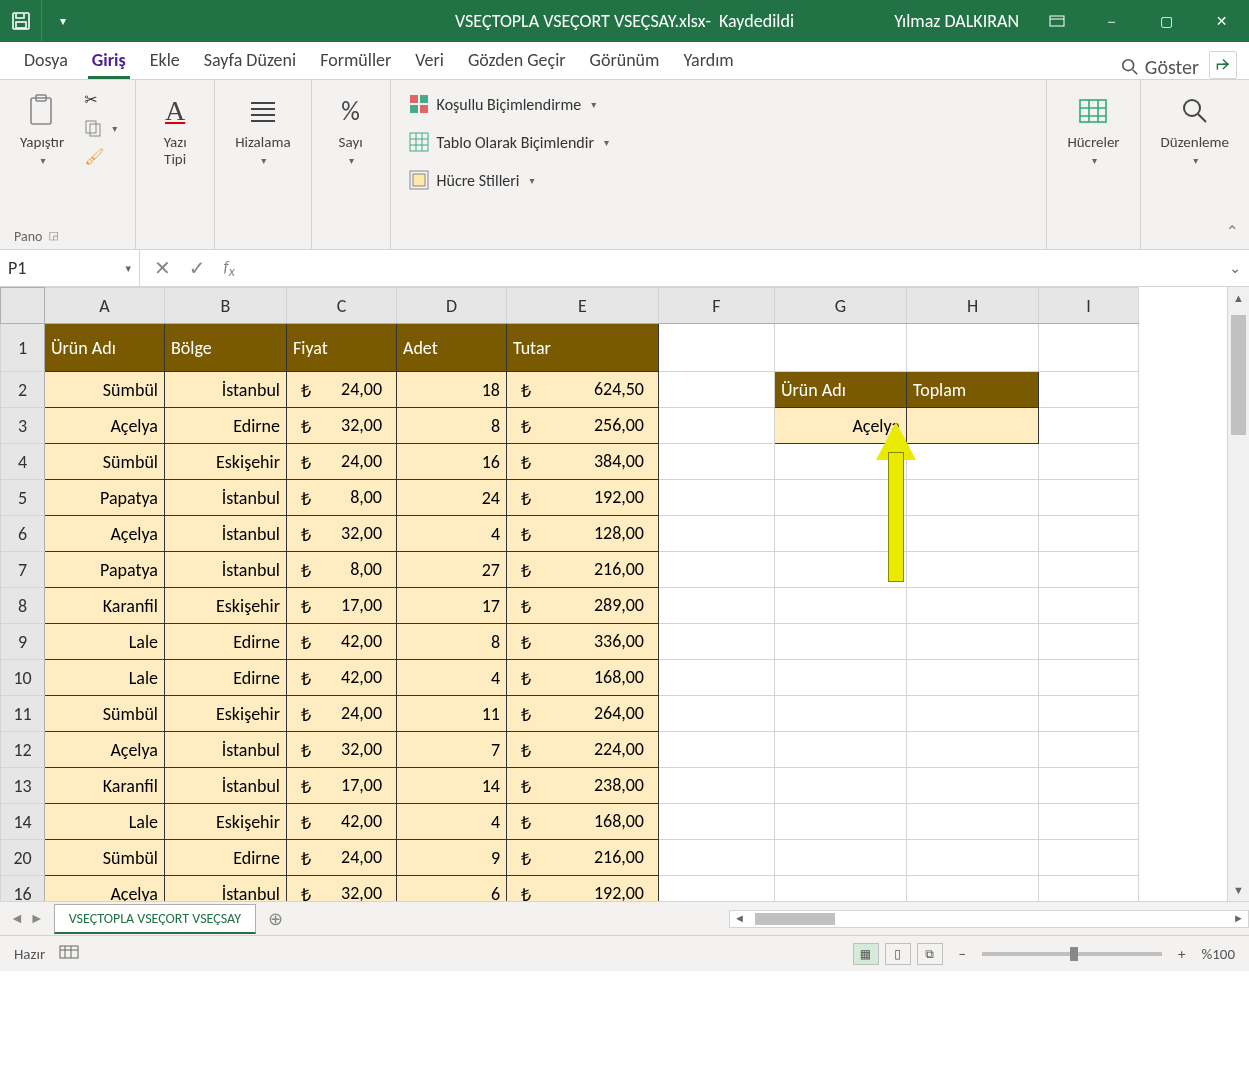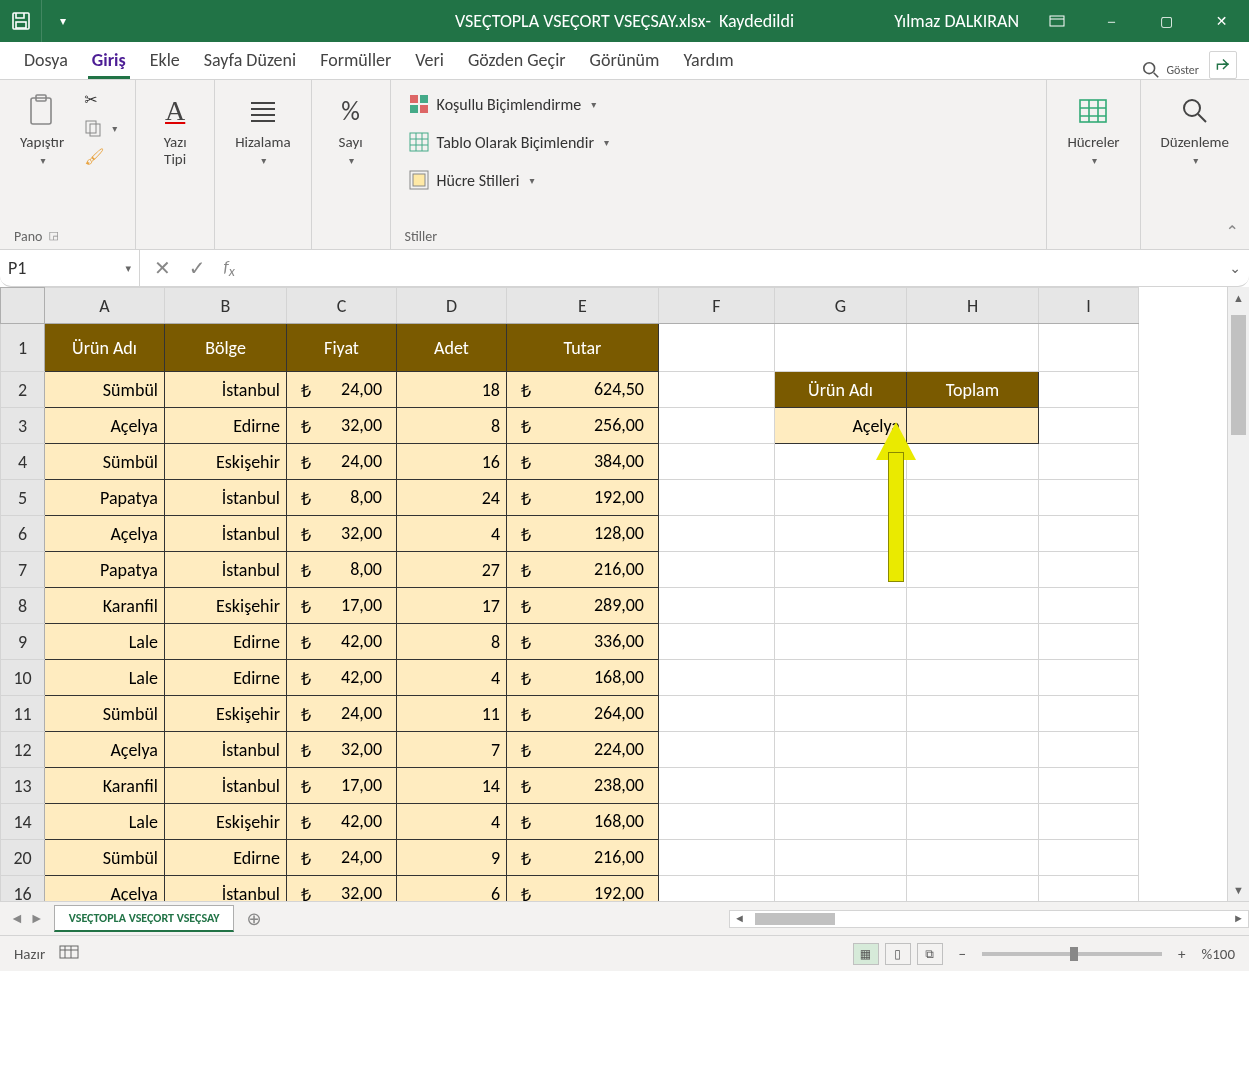--- a/index.html
+++ b/index.html
@@ -20,7 +20,7 @@
 .tab-strip .tab.active { color:#4c1d95; font-weight:600;}
 .tab-strip .tab.active::after { content:''; position:absolute; left:8px; right:8px; bottom:0; height:3px; background:#217346;}
 .tab-strip .spacer { flex:1;}
-.tab-strip .search { display:flex; align-items:center; gap:6px; color:#555; font-size:12px; padding:0 10px;}
+.tab-strip .search { display:flex; align-items:center; gap:6px; color:#555; font-size:20px; padding:0 10px;}
 .tab-strip .share { width:28px; height:28px; display:flex; align-items:center; justify-content:center; color:#217346; border:1px solid #d4d4d4; border-radius:2px;}
 
 

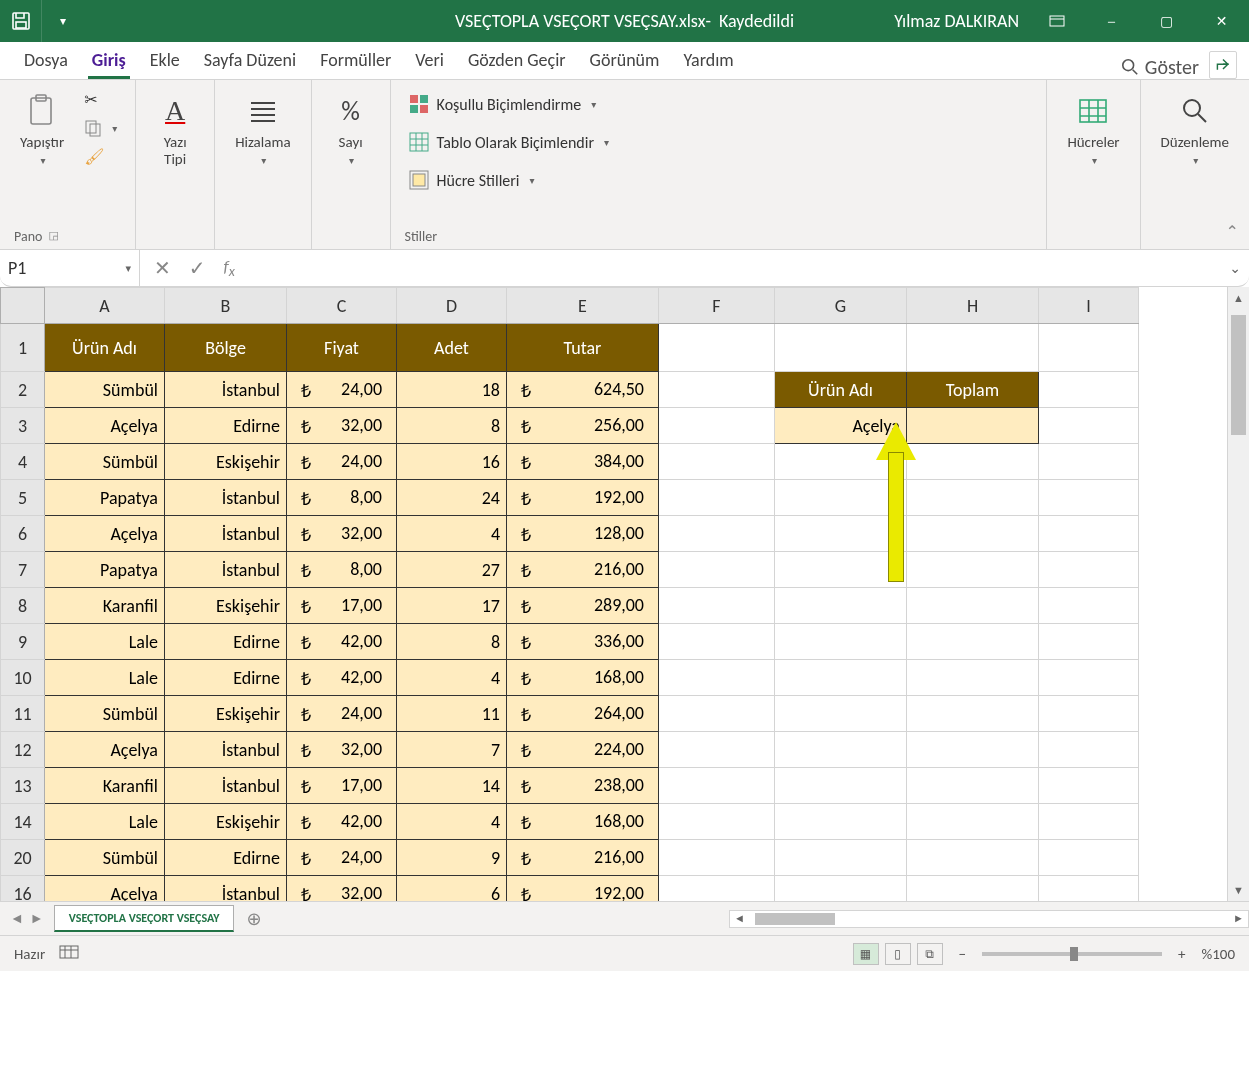--- a/index.html
+++ b/index.html
@@ -247,7 +247,6 @@
           </div>
       </div>
     </div>
-    <div class="label">Stiller</div>
   </div>
 
   <div class="rgroup">

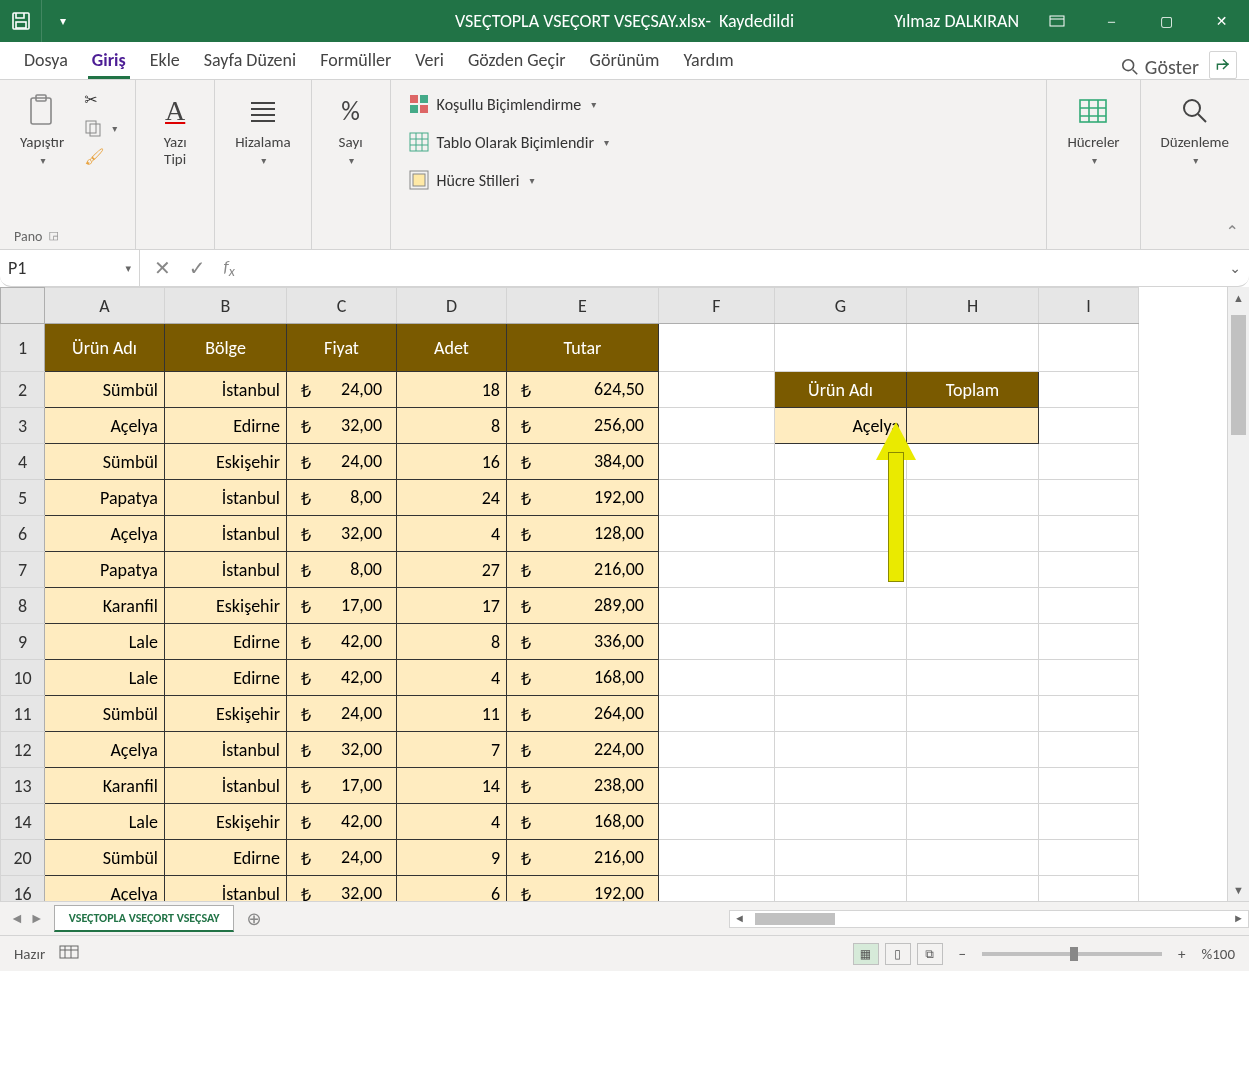--- a/index.html
+++ b/index.html
@@ -38,7 +38,7 @@
 .collapse-caret { position:absolute; right:10px; bottom:8px; color:#888; font-size:16px;}
 
 
-.formula-row { height:37px; border-bottom:1px solid #d4d4d4; display:flex; align-items:stretch;border-radius:11px;}
+.formula-row { height:37px; border-bottom:1px solid #d4d4d4; display:flex; align-items:stretch;}
 .name-box { width:140px; border-right:1px solid #d4d4d4; display:flex; align-items:center; padding:0 8px; font-size:18px; color:#333;}
 .name-box .dd { margin-left:auto; color:#666; font-size:11px;}
 .fx-btns { display:flex; align-items:center; gap:18px; padding:0 14px; color:#888;}

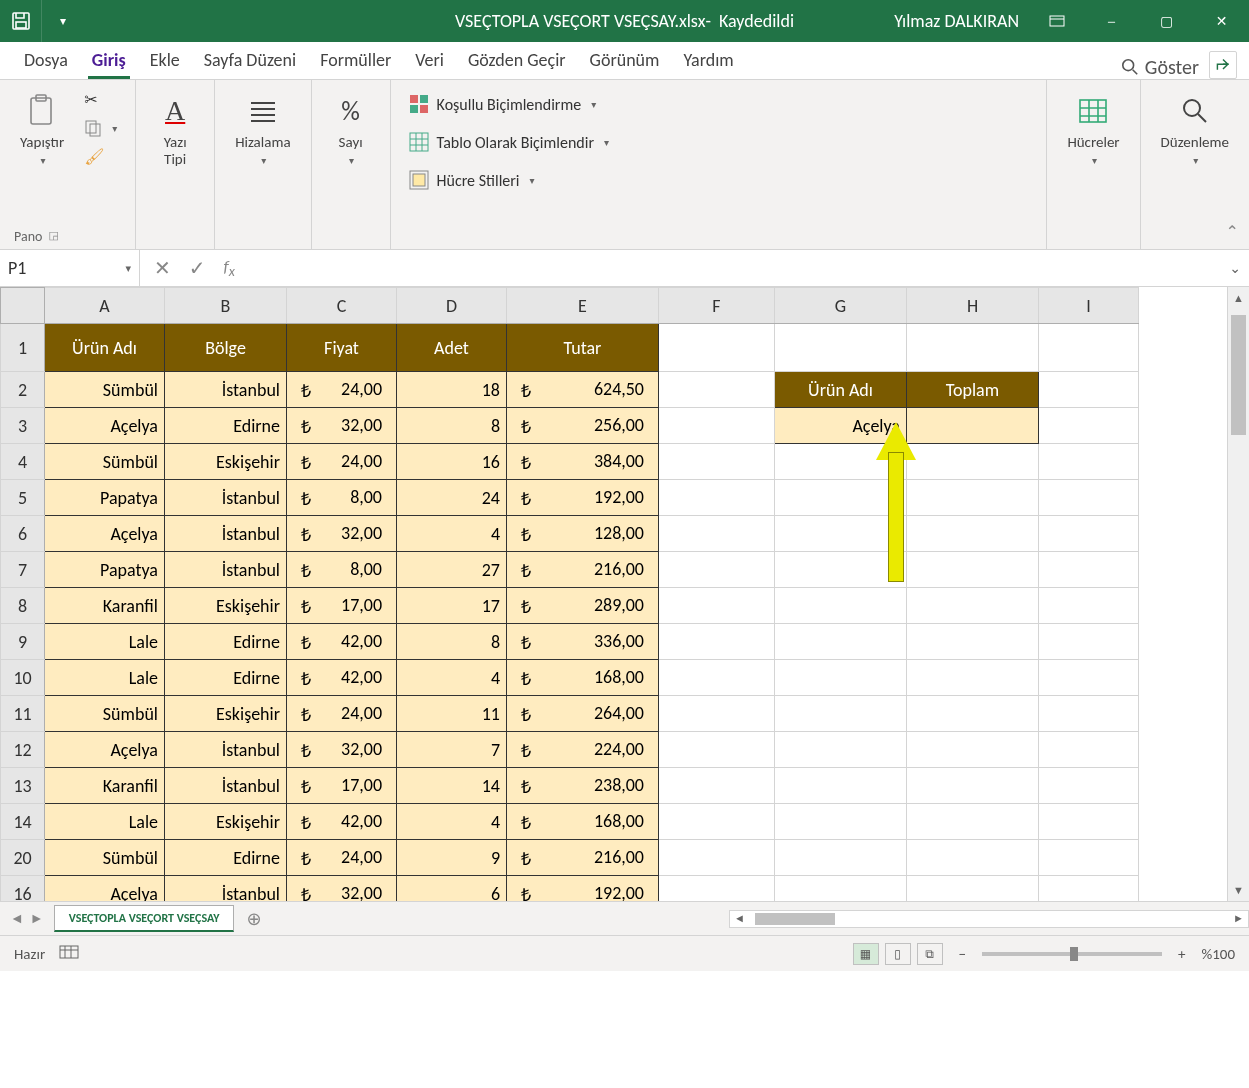--- a/index.html
+++ b/index.html
@@ -62,7 +62,7 @@
 
 .col-A{width:120px}.col-B{width:122px}.col-C{width:110px}.col-D{width:110px}.col-E{width:152px}.col-F{width:116px}.col-G{width:132px}.col-H{width:132px}.col-I{width:100px}
 
-.hdr-cell { background:#7a5a00 !important; color:#fff; font-weight:600; text-align:center; border:1px solid #333 !important;margin-left:20px;}
+.hdr-cell { background:#7a5a00 !important; color:#fff; font-weight:600; text-align:left; border:1px solid #333 !important;margin-left:20px;}
 .data-cell { background:#ffecc0 !important; border:1px solid #333 !important;}
 .row1 .hdr-cell { height:48px;}
 

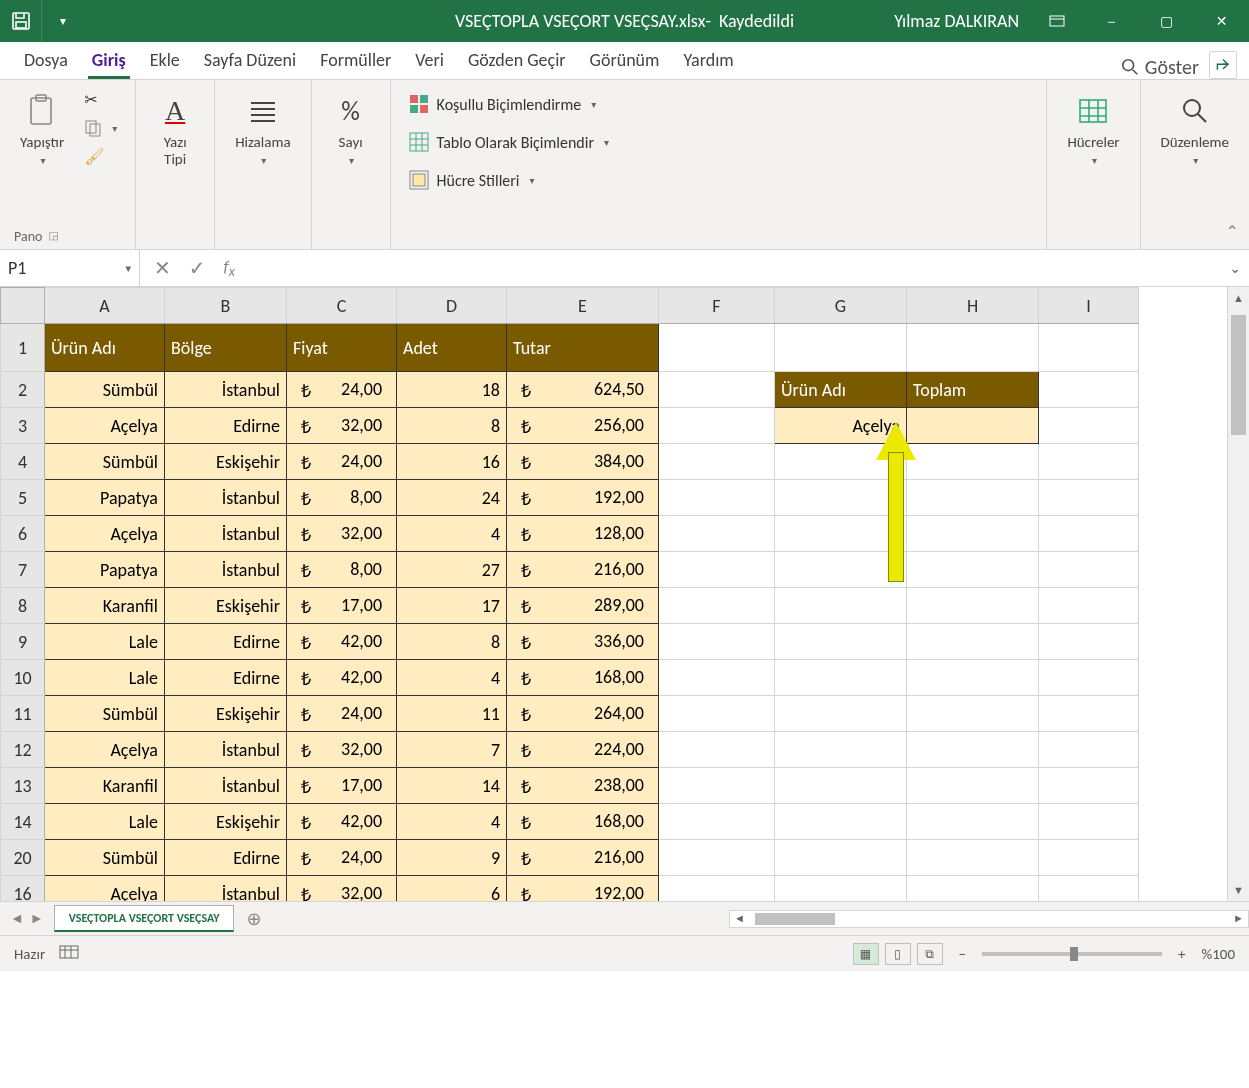--- a/index.html
+++ b/index.html
@@ -78,7 +78,7 @@
 
 .sheet-tabs { height:34px; border-top:1px solid #d4d4d4; display:flex; align-items:center; background:#f3f2f1;}
 .sheet-tabs .nav { display:flex; gap:6px; padding:0 10px; color:#888;}
-.sheet-tabs .tab { padding:5px 14px; background:#fff; border:1px solid #aeaeae; border-bottom:2px solid #217346; font-weight:700; color:#217346; font-size:12px;}
+.sheet-tabs .tab { padding:5px 14px; background:#fff; border:1px solid #aeaeae; border-bottom:2px solid #217346; font-weight:400; color:#217346; font-size:14px;}
 .sheet-tabs .add { padding:0 12px; color:#888; font-size:18px;}
 .sheet-tabs .hscroll { margin-left:auto; width:520px; height:18px; display:flex; align-items:center; border:1px solid #d4d4d4; background:#fff;}
 .sheet-tabs .hscroll .thumb { width:80px; height:12px; background:#c1c1c1; margin-left:6px;}

